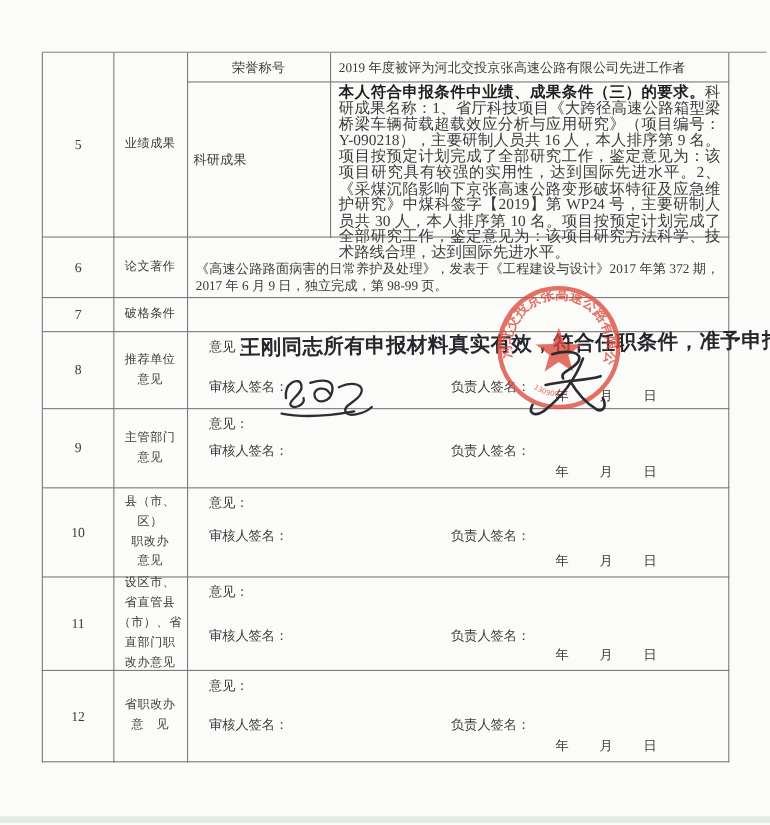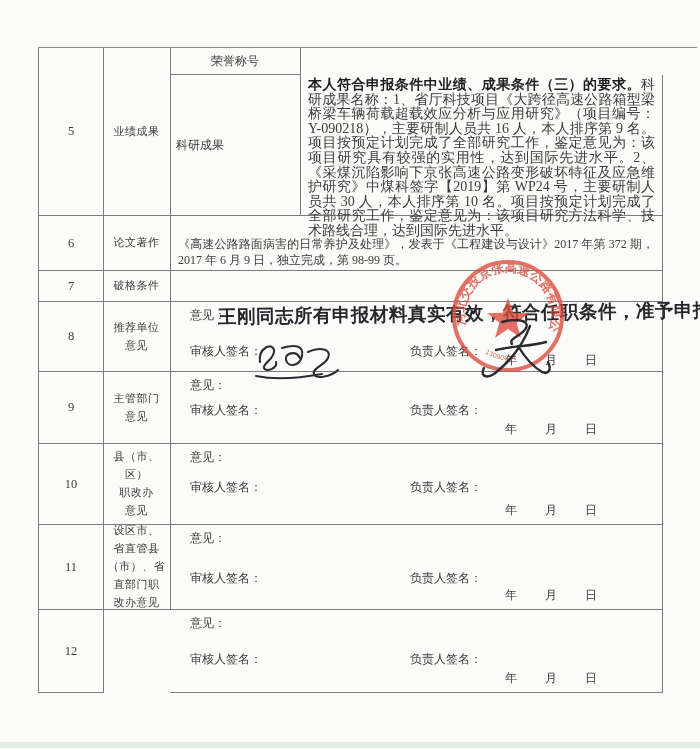--- a/index.html
+++ b/index.html
@@ -73,6 +73,9 @@
   <div class="cell center prelines" style="left:103px;top:48px;width:68px;height:168px;"><span>业绩成果</span></div>
   <div class="cell center" style="left:170px;top:48px;width:131px;height:27px;">
       <span>荣誉称号</span>
+    </div>
+  <div class="cell value-pad" style="left:300px;top:48px;width:363px;height:27px;">
+      <span>2019 年度被评为河北交投京张高速公路有限公司先进工作者</span>
     </div>
   <div class="cell sci-label" style="left:170px;top:75px;width:131px;height:141px;">
       <span>科研成果</span>

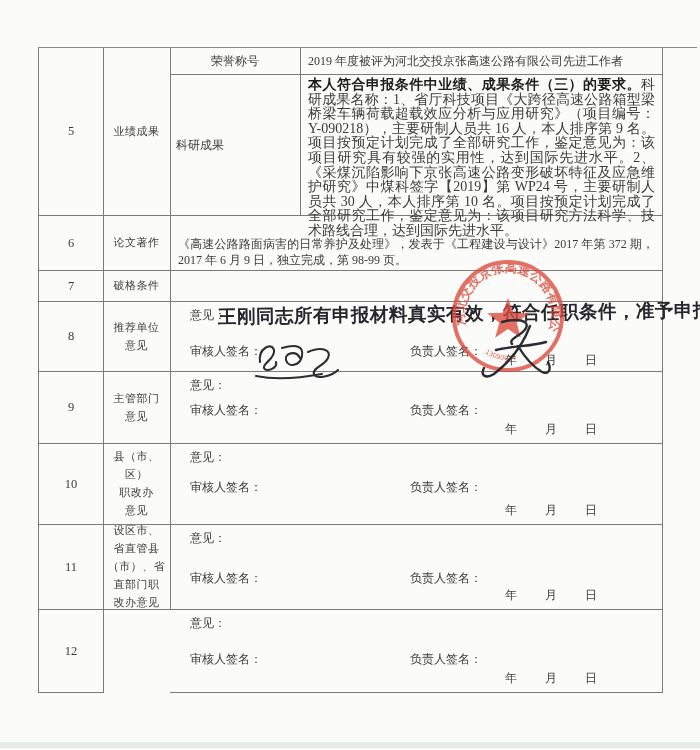--- a/index.html
+++ b/index.html
@@ -197,6 +197,8 @@
   <div class="cell lb center num" style="left:38px;top:610px;width:66px;height:83px;">
       <span>12</span>
     </div>
+  <div class="cell center prelines" style="left:103px;top:610px;width:68px;height:83px;"><span>省职改办
+意　见</span></div>
   <div class="cell" style="left:170px;top:610px;width:493px;height:83px;">
     <div class="op-label">意见：</div>
     <div class="sig-line" style="bottom:24px;">

